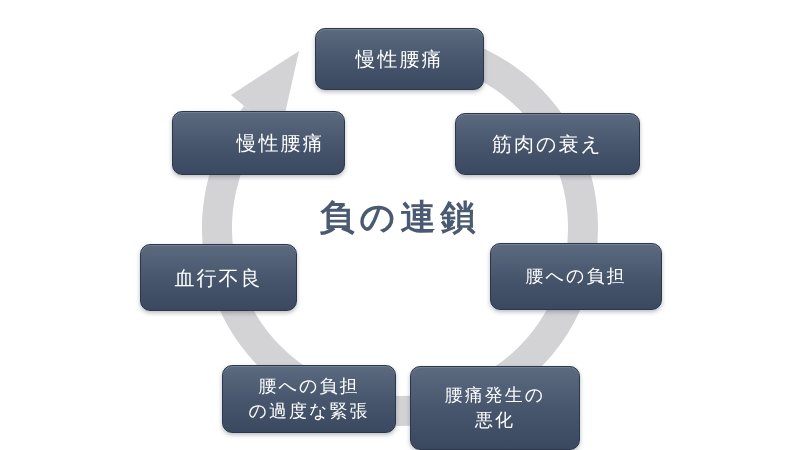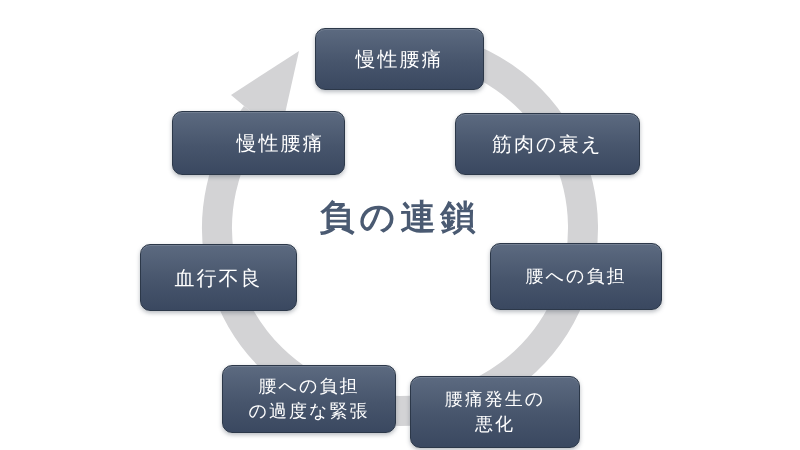--- a/index.html
+++ b/index.html
@@ -45,7 +45,7 @@
   .node-top          { left: 315px; top: 28px;  width: 169px; height: 62px; }
   .node-top-right    { left: 455px; top: 113px; width: 185px; height: 62px; }
   .node-right        { left: 490px; top: 243px; width: 172px; height: 67px; font-size: 18px; }
-  .node-bottom-right { left: 410px; top: 366px; width: 170px; height: 72px; font-size: 18px; margin-top: 10px; }
+  .node-bottom-right { left: 410px; top: 366px; width: 170px; height: 84px; font-size: 18px; }
   .node-bottom-left  { left: 222px; top: 365px; width: 174px; height: 68px; font-size: 18px; }
   .node-left         { left: 140px; top: 244px; width: 157px; height: 67px; }
   .node-top-left     { left: 172px; top: 111px; width: 173px; height: 64px; padding-left: 44px; }

